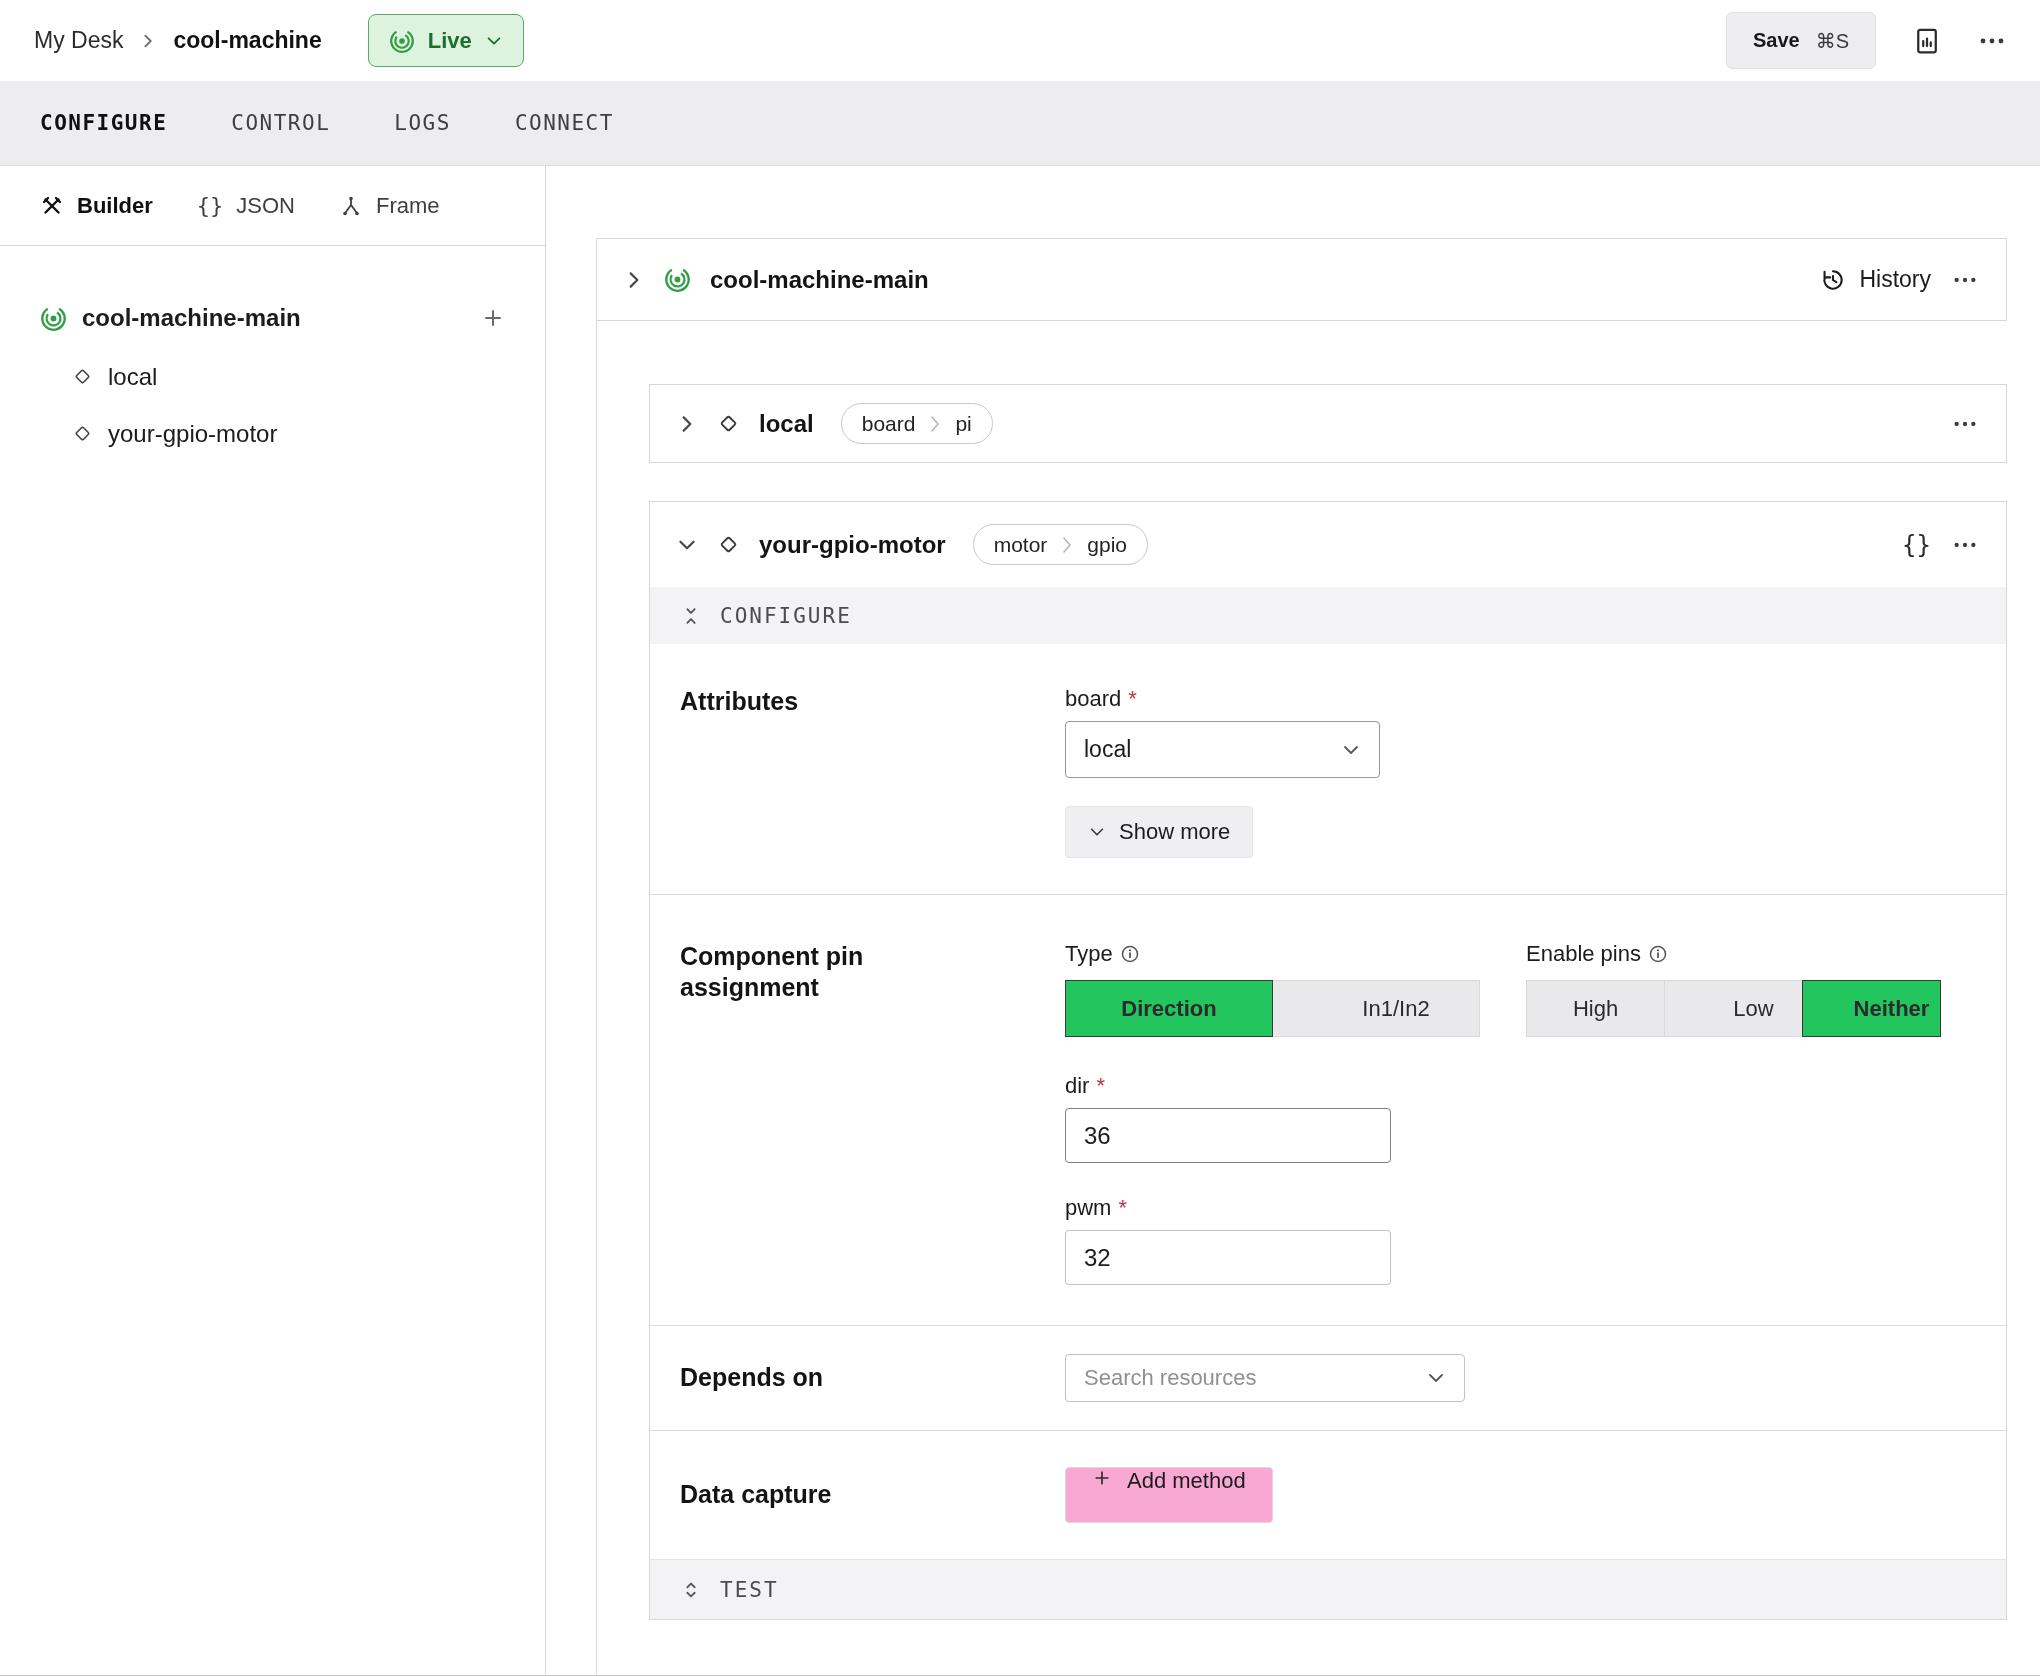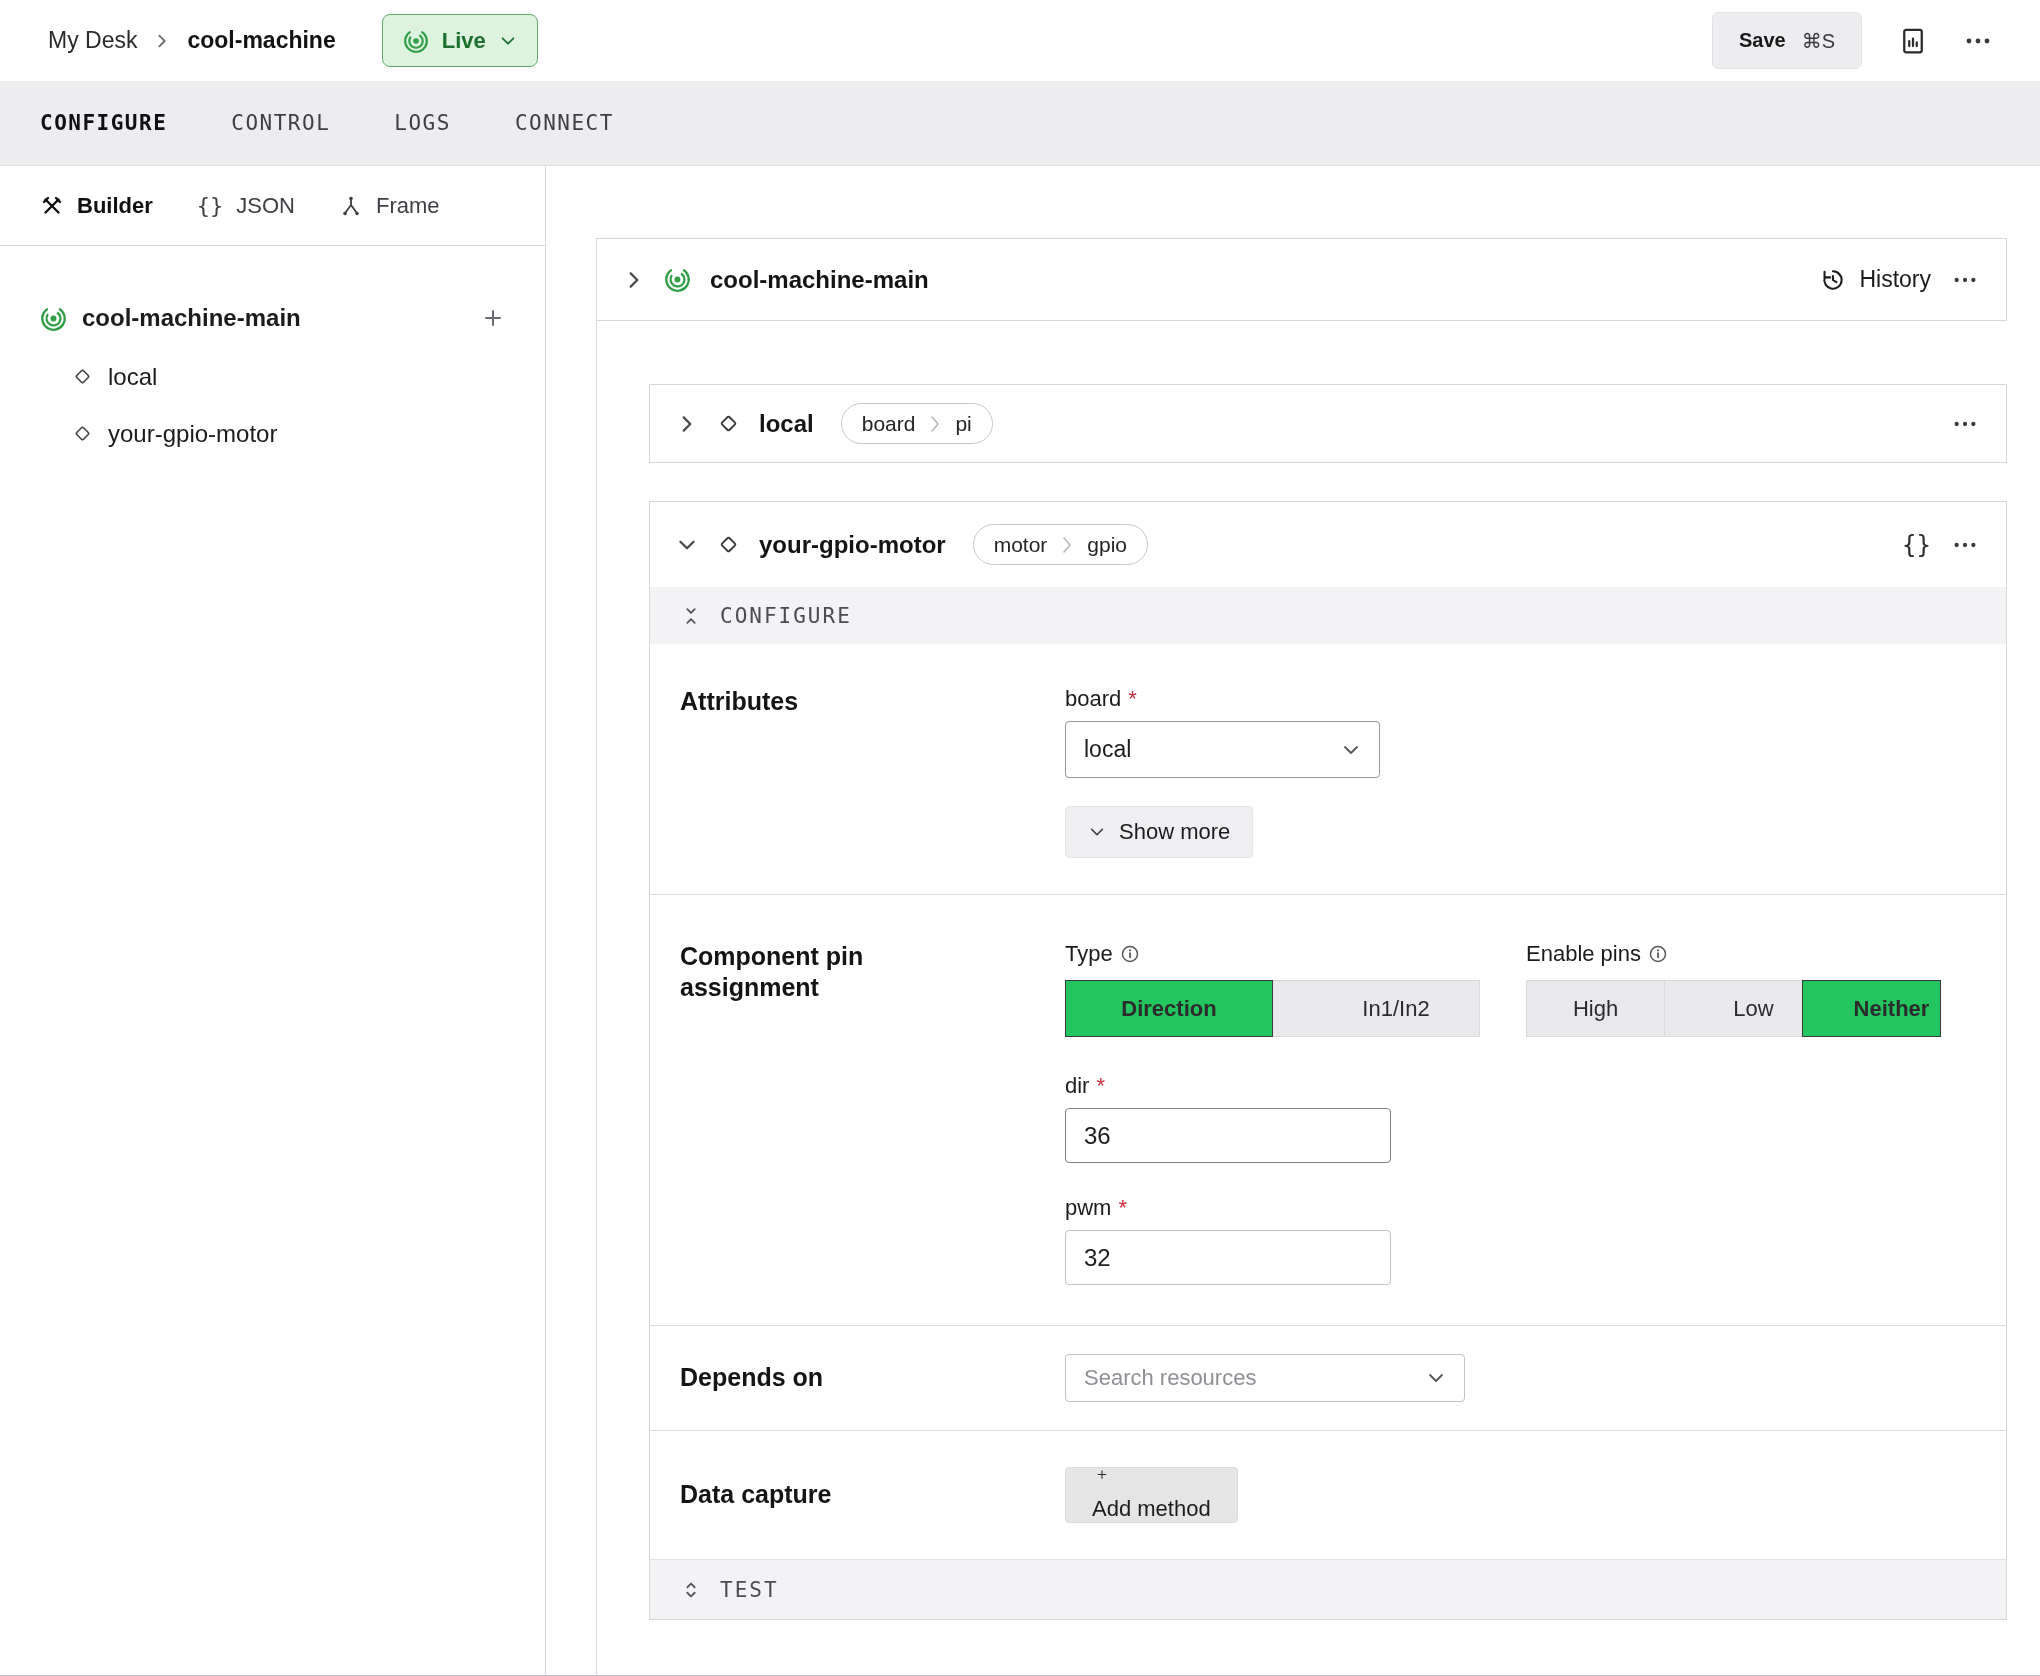--- a/index.html
+++ b/index.html
@@ -12,7 +12,7 @@
   button { font-family:inherit; color:inherit; cursor:pointer; }
 
   
-  .topbar { height:81px; display:flex; justify-content:space-between; padding:0 48px; background:#fff; }
+  .topbar { height:81px; display:flex; justify-content:space-between; padding:0 34px; background:#fff; }
   .topbar-left { display:flex; align-items:center; }
   .breadcrumb { display:flex; align-items:center; gap:16px; font-size:23px; }
   .crumb-parent { color:#2b2b2e; text-decoration:none; cursor:pointer; }

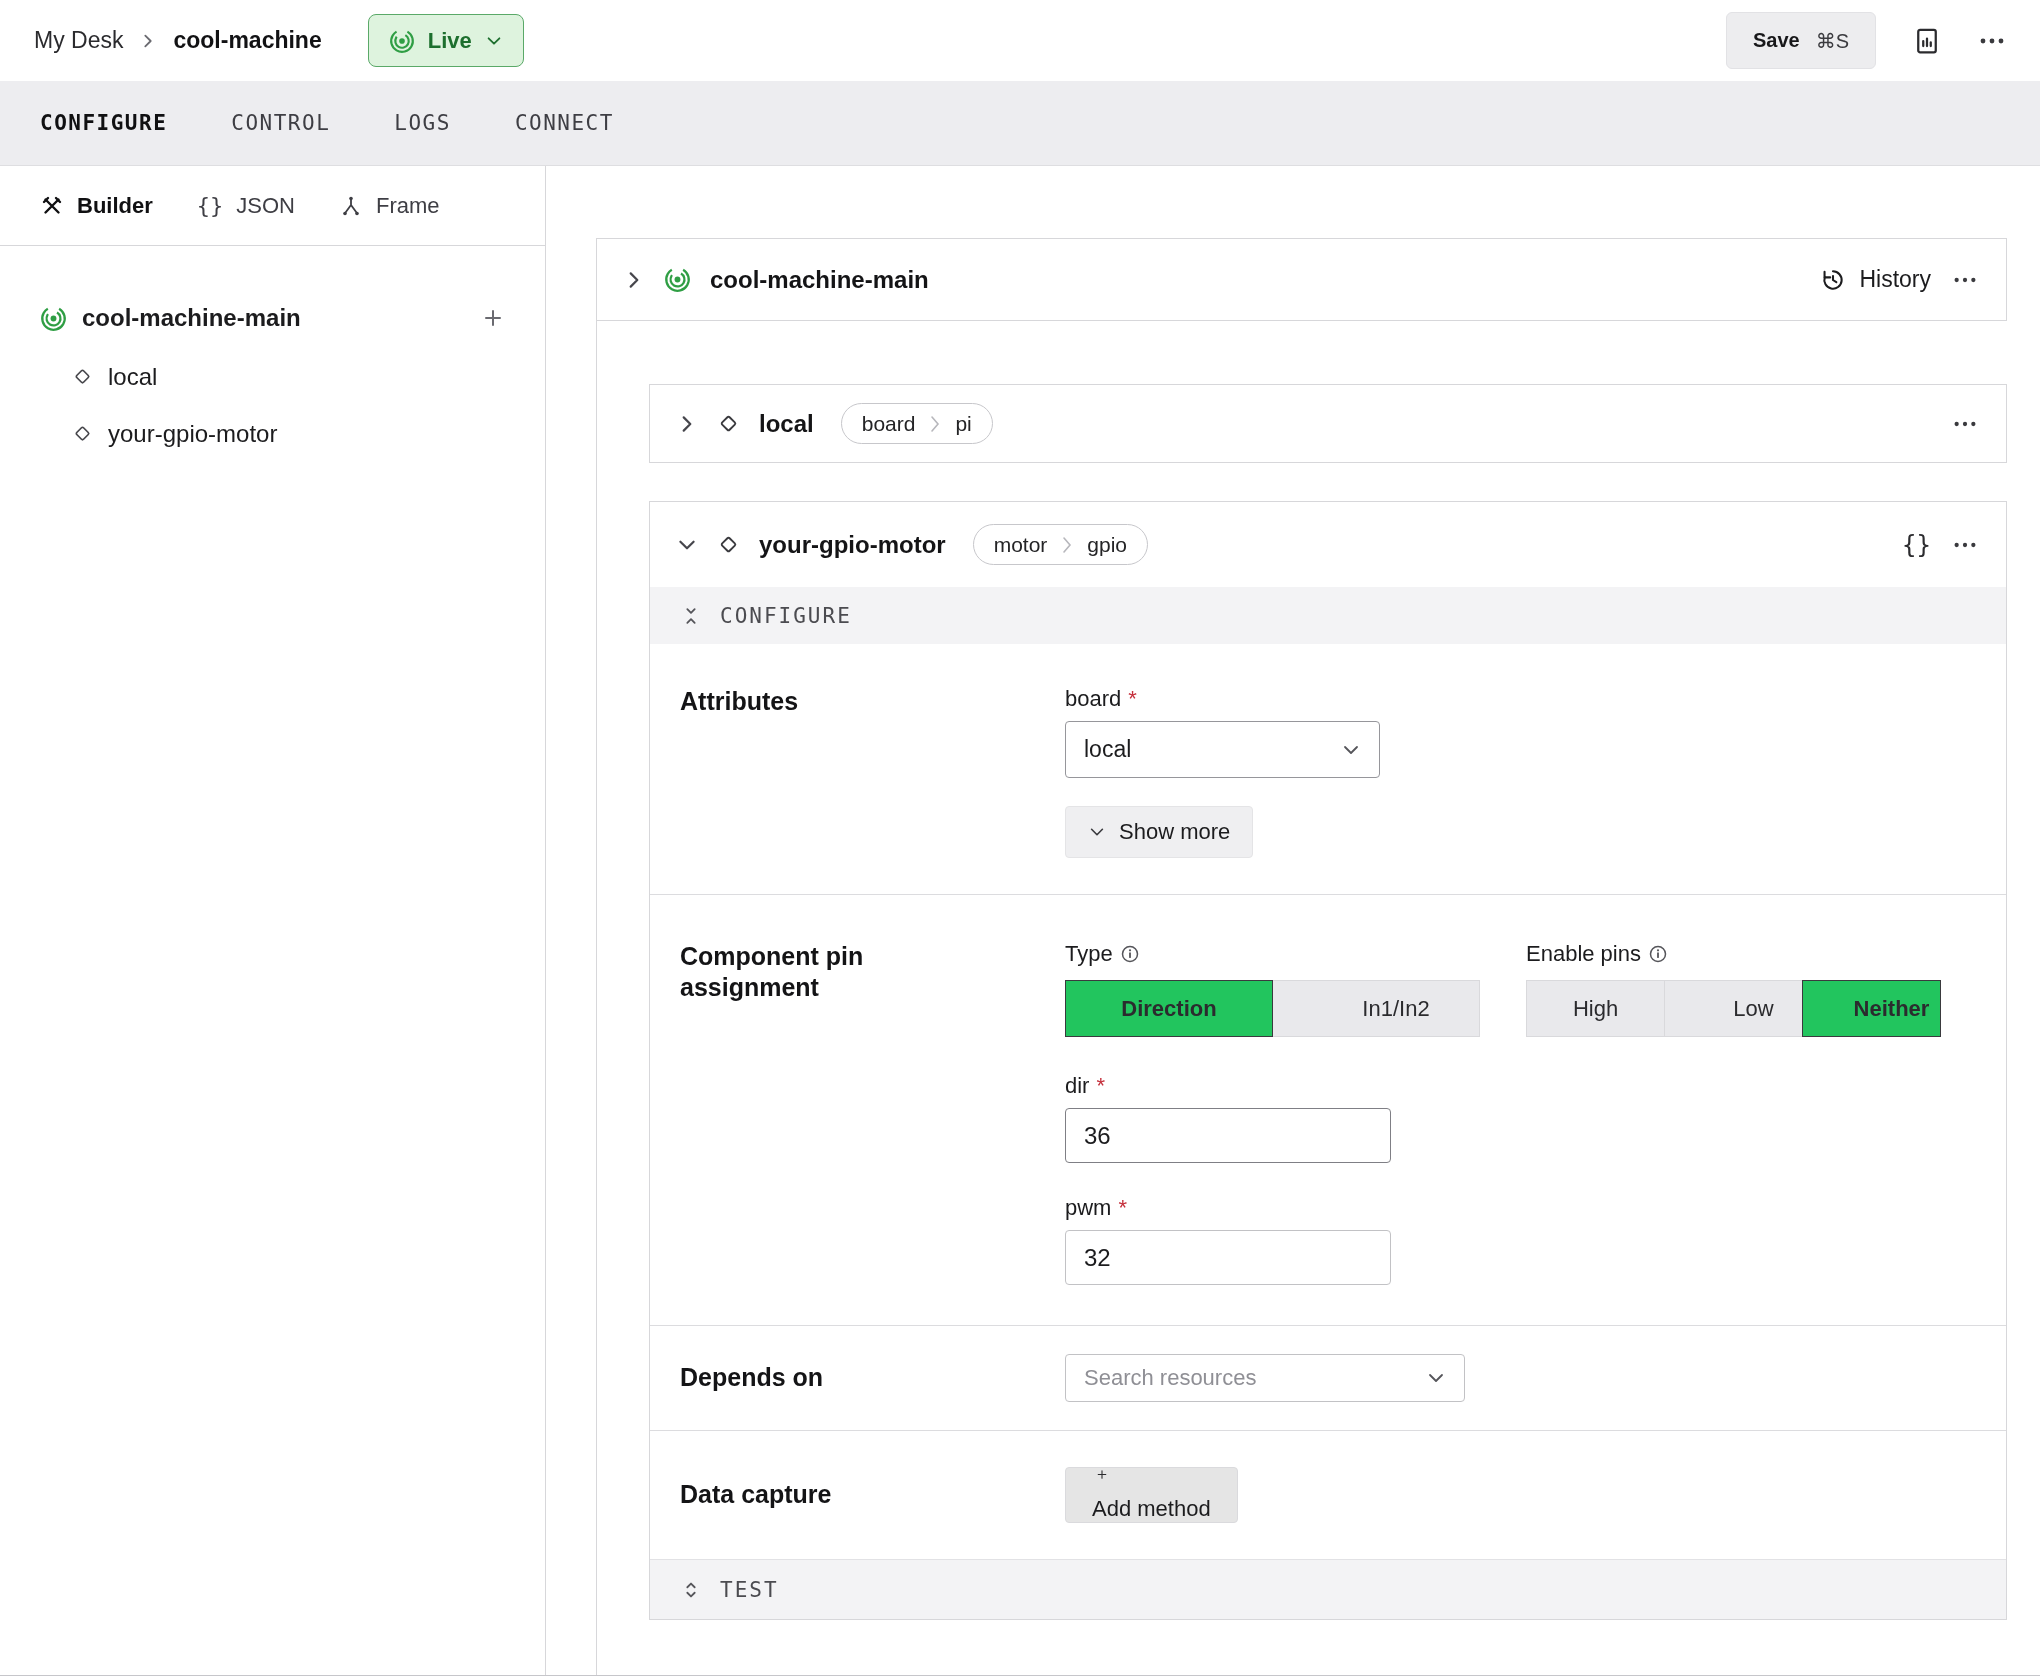--- a/index.html
+++ b/index.html
@@ -99,7 +99,7 @@
 
   .section.capture { padding-top:36px; padding-bottom:36px; align-items:center; }
   .add-method-btn { display:flex; gap:15px; height:56px; padding:0 26px;
-    background:#e5e5e5; border:1px solid #dadadd; border-radius:4px; font-size:22px; color:#1c1c1e;flex-direction:column; }
+    background:#f9a8d4; border:1px solid #dadadd; border-radius:4px; font-size:22px; color:#1c1c1e; }
 </style>
 </head>
 <body>

